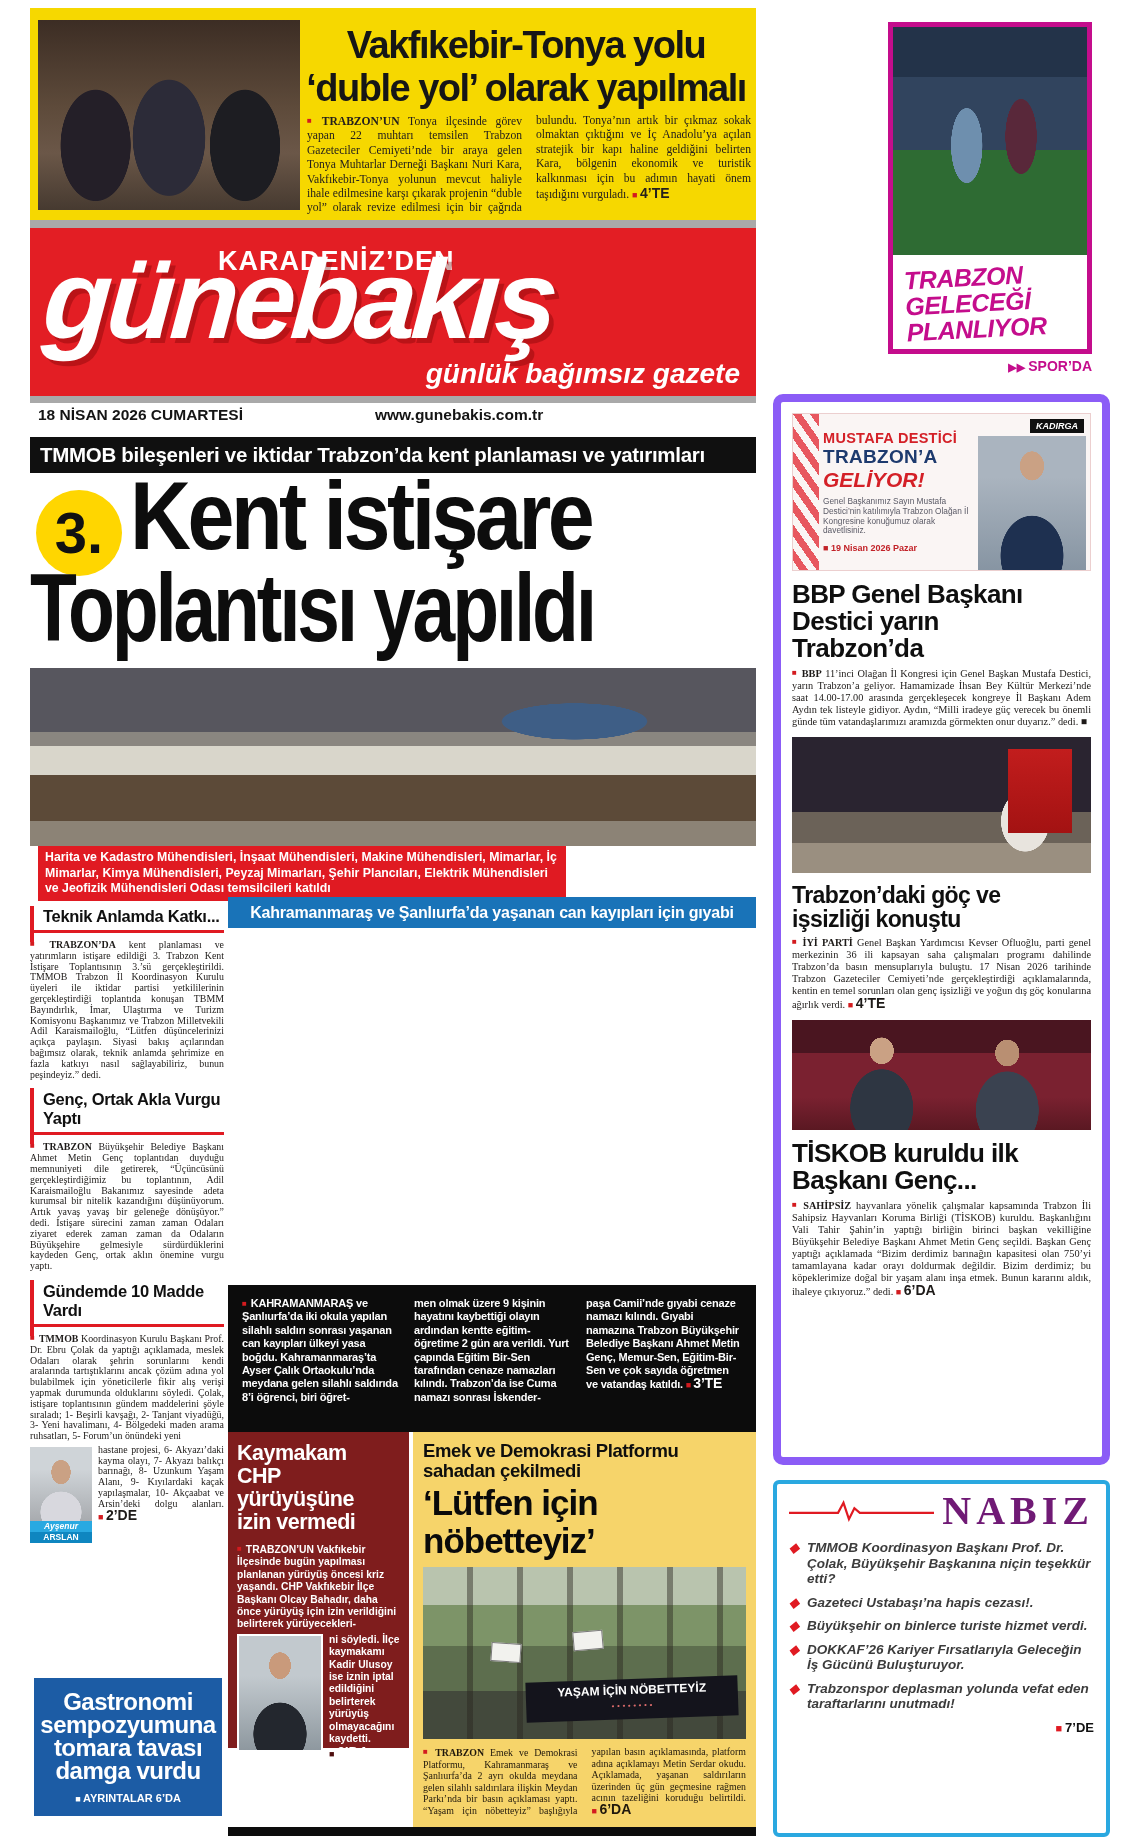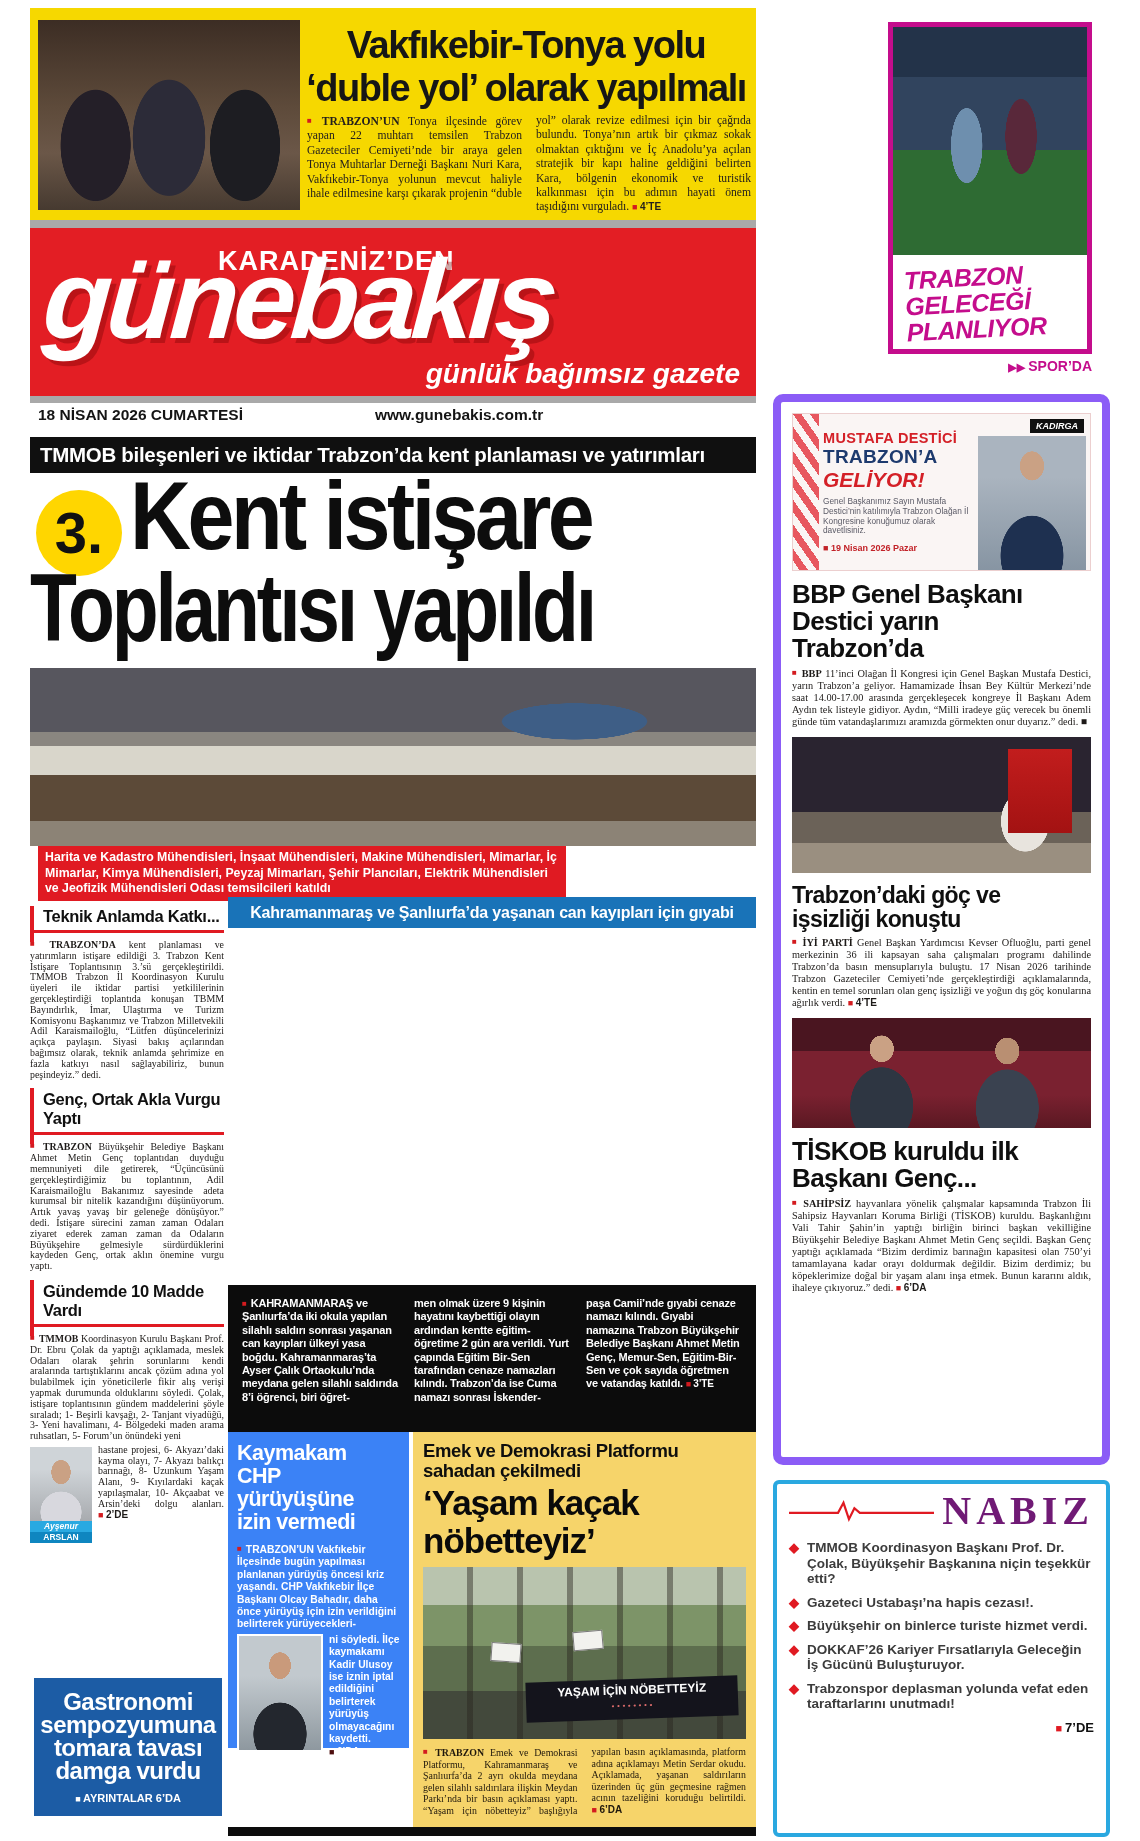--- a/index.html
+++ b/index.html
@@ -10,7 +10,7 @@
   
   .bull::before{content:"■";color:#d31b1f;font-size:8px;margin-right:4px;vertical-align:2px;}
   .lead{font-weight:bold;}
-  .ref{font-family:"Liberation Sans",sans-serif;font-weight:bold;font-size:10px;white-space:nowrap;}
+  .ref{font-family:"Liberation Sans",sans-serif;font-weight:bold;font-size:14px;white-space:nowrap;}
   .ref::before{content:"■ ";color:#d31b1f;font-size:9px;}
   .ref.dark::before{color:#4d0e0e;}
   .ref.onblack{color:#fff;}

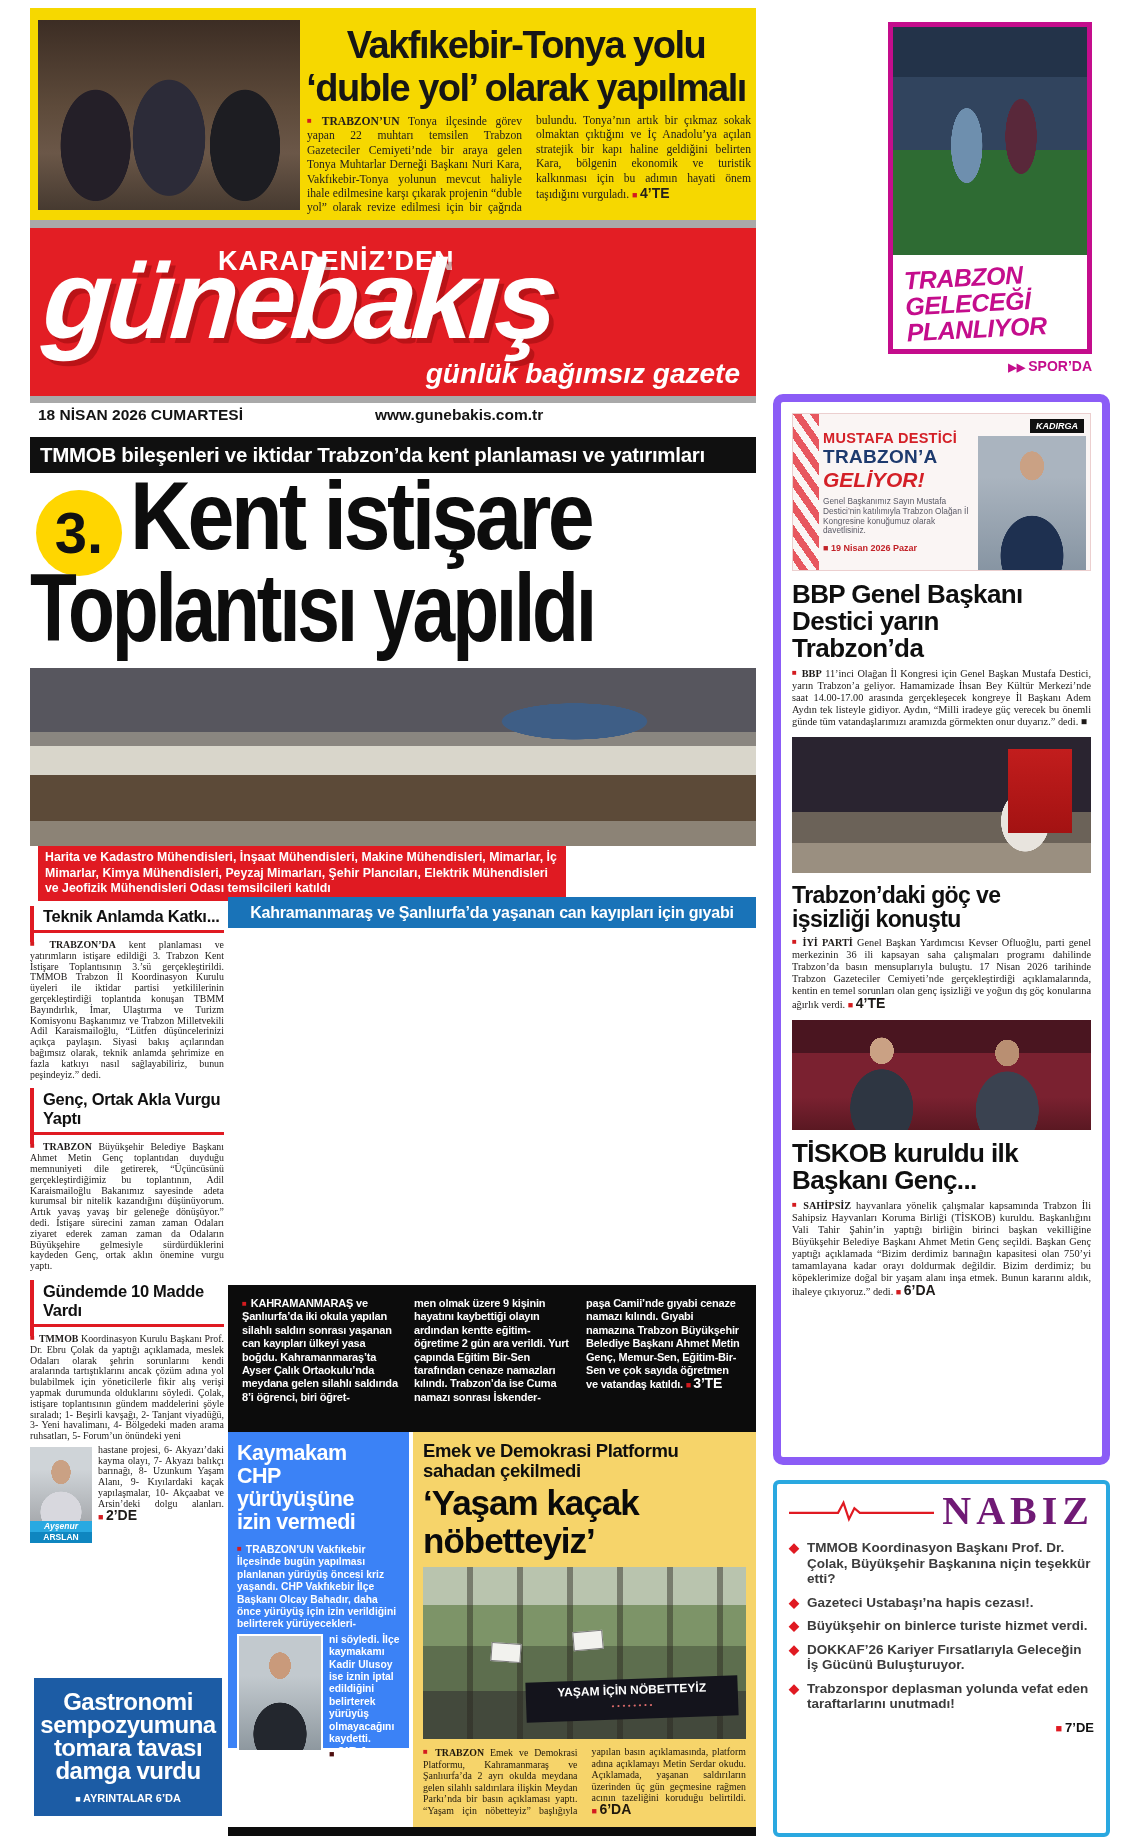--- a/index.html
+++ b/index.html
@@ -116,7 +116,7 @@
   .band-col .bull::before{vertical-align:1px;}
 
   
-  #kaymakam{left:228px;top:1432px;width:181px;height:316px;background:#3b82f6;color:#fff;padding:10px 9px;}
+  #kaymakam{left:228px;top:1432px;width:181px;height:316px;background:#7f1d1d;color:#fff;padding:10px 9px;}
   #kk-hl{font-weight:900;font-size:21.5px;line-height:23px;letter-spacing:-0.5px;margin-bottom:9px;}
   .kk-p{font-weight:bold;font-size:10.3px;line-height:12.4px;margin:0;}
   #kk-row{display:flex;gap:6px;margin-top:3px;}

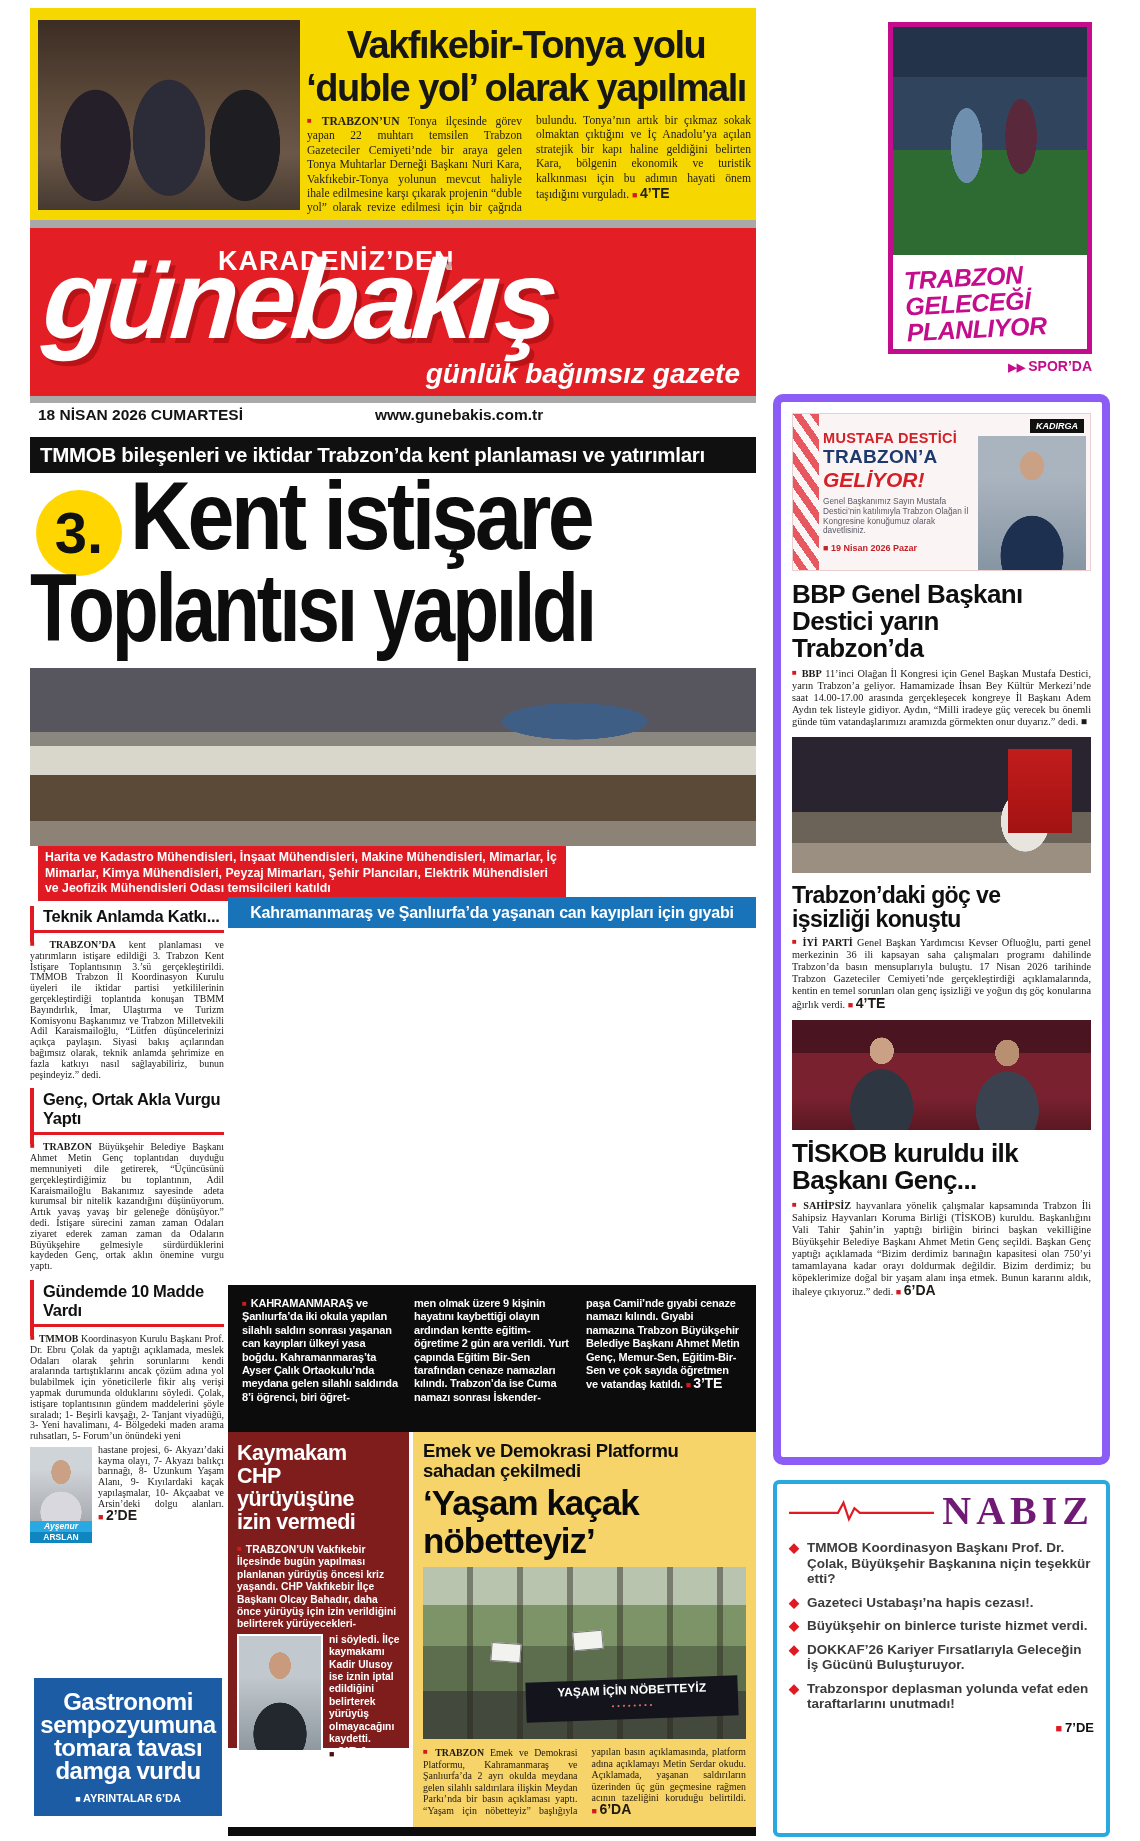--- a/index.html
+++ b/index.html
@@ -295,7 +295,7 @@
 
   <div id="yasam" class="abs">
     <div id="ys-kicker">Emek ve Demokrasi Platformu sahadan çekilmedi</div>
-    <div id="ys-hl">‘Yaşam kaçak nöbetteyiz’</div>
+    <div id="ys-hl">‘Lütfen için nöbetteyiz’</div>
     <div id="ys-photo">
       <div class="placard" style="left:68px;top:76px;transform:rotate(4deg);"></div>
       <div class="placard" style="left:150px;top:64px;transform:rotate(-5deg);"></div>

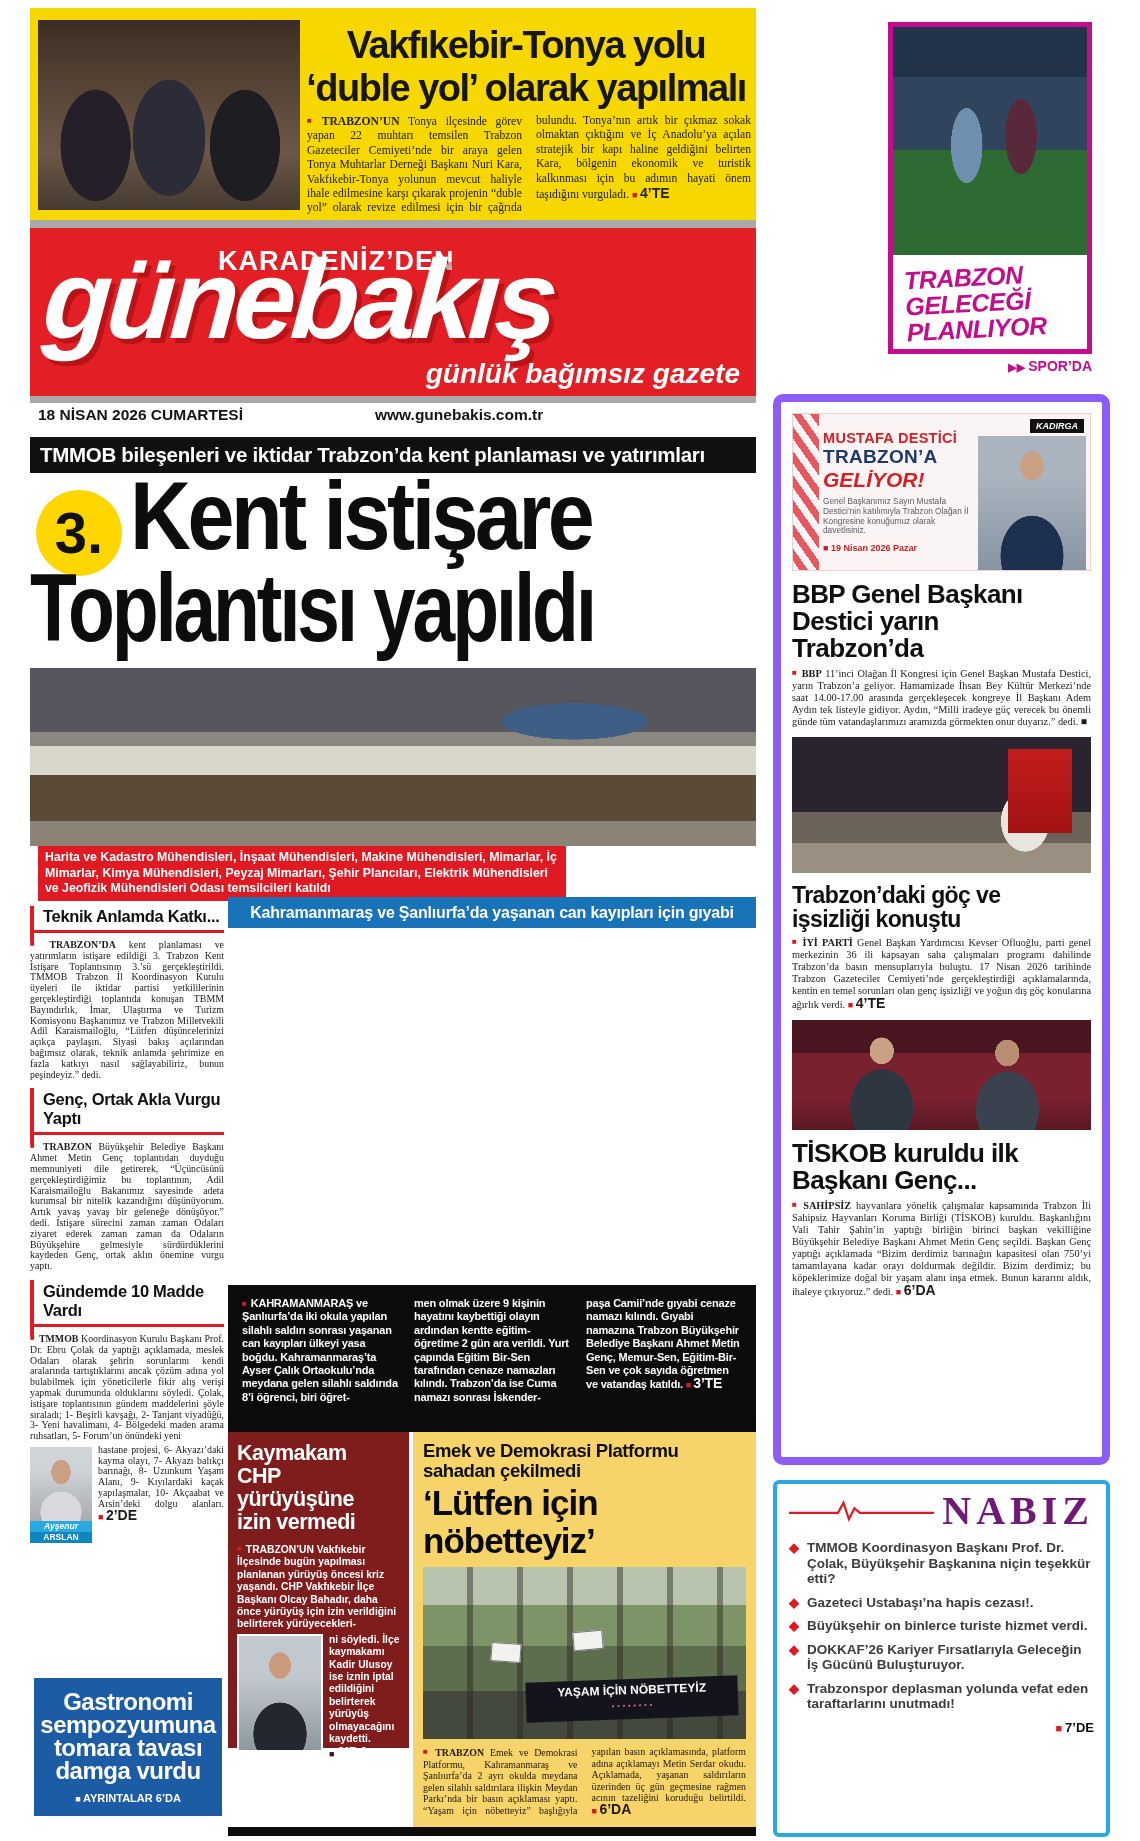--- a/index.html
+++ b/index.html
@@ -188,7 +188,7 @@
   #nabiz-top{display:flex;align-items:center;gap:8px;}
   #nabiz-title{margin-left:auto;font-family:"Liberation Serif",serif;font-weight:900;font-size:40px;
     color:#701a75;letter-spacing:5px;line-height:42px;}
-  #nabiz ul{list-style:none;margin:6px 0 0;padding:0;}
+  #nabiz ul{list-style:none;margin:6px 0 0;padding:0;font-style:italic;}
   #nabiz li{display:flex;gap:8px;margin:8px 0;font-weight:800;font-size:13.5px;line-height:15.5px;color:#3c3c3c;}
   #nabiz li::before{content:"◆";color:#e01a22;font-size:13px;line-height:15px;}
   #nabiz-ref{text-align:right;font-weight:900;font-size:13px;color:#111;margin-top:6px;}

